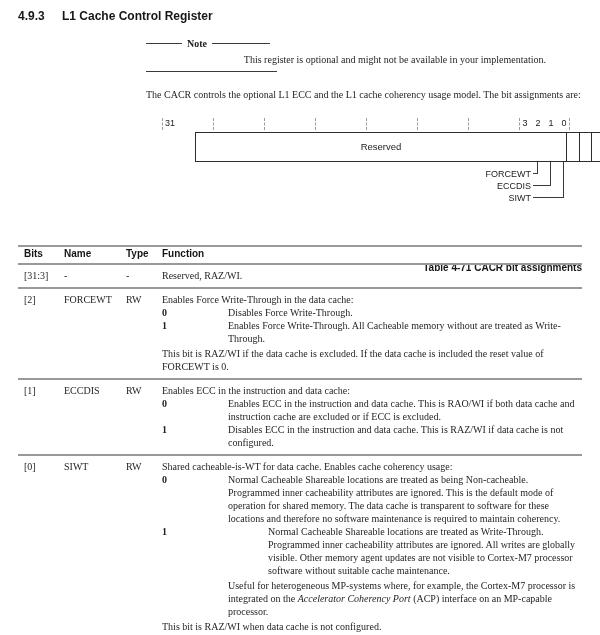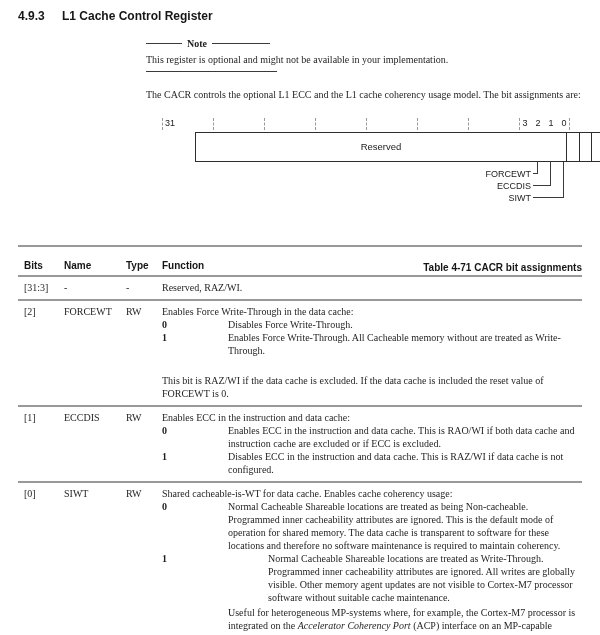--- a/index.html
+++ b/index.html
@@ -16,7 +16,7 @@
   .heading .num { width:44px; }
 
   
-  .noteblock { position:absolute; left:146px; top:38px; width:400px; }
+  .noteblock { position:absolute; left:146px; top:38px; width:400px;text-align:right; }
   .note-head { display:flex; align-items:center; height:10px; }
   .note-rule-l { width:36px; border-top:1px solid #3a3a3a; }
   .note-rule-r { width:58px; border-top:1px solid #3a3a3a; }

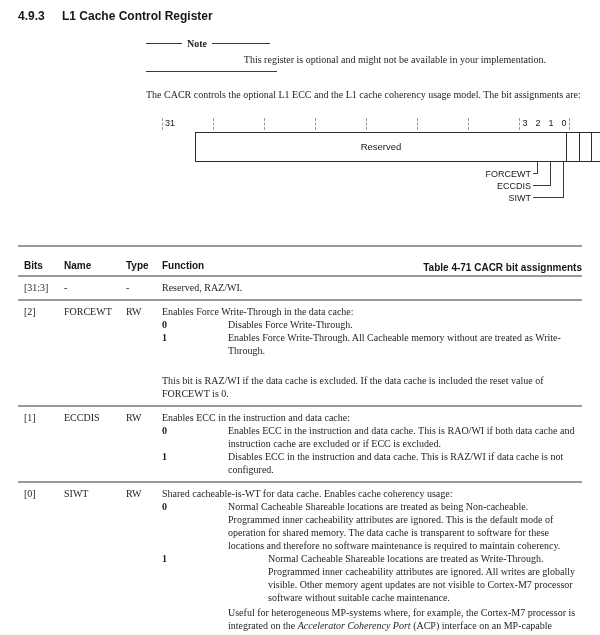--- a/index.html
+++ b/index.html
@@ -47,7 +47,7 @@
   
   .bits-table { position:absolute; left:18px; top:245px; width:564px; border-top:2px solid #999; }
   .trow, .thead { display:grid; grid-template-columns:46px 62px 36px 1fr; }
-  .thead { padding:12px 0 3px; font-family:"Liberation Sans", sans-serif; font-weight:bold; color:#161616; }
+  .thead { padding:0 0 3px; font-family:"Liberation Sans", sans-serif; font-weight:bold; color:#161616; }
   .trow { border-top:2px solid #999; padding:4px 0 5px; }
   .c-bits { padding-left:6px; }
   .vrow { display:grid; grid-template-columns:66px 1fr; }

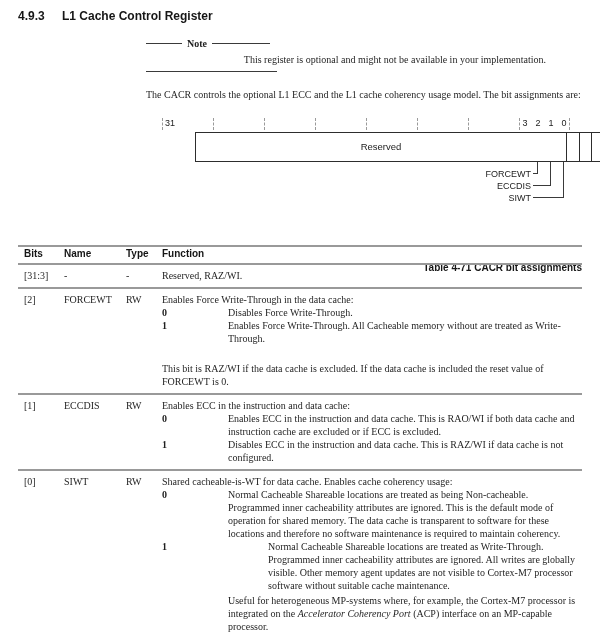--- a/index.html
+++ b/index.html
@@ -55,7 +55,7 @@
   .vdesc { display:block; }
   .vpara { display:block;margin-left:40px; }
   .vpara2 { display:block; margin-top:2px; }
-  .f-note { margin-top:17px; }
+  .f-note { margin-top:2px; }
 </style>
 </head>
 <body>

